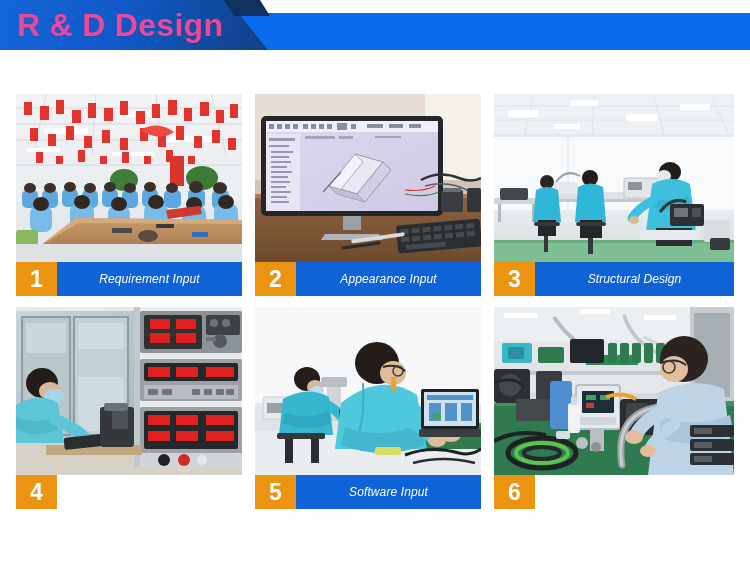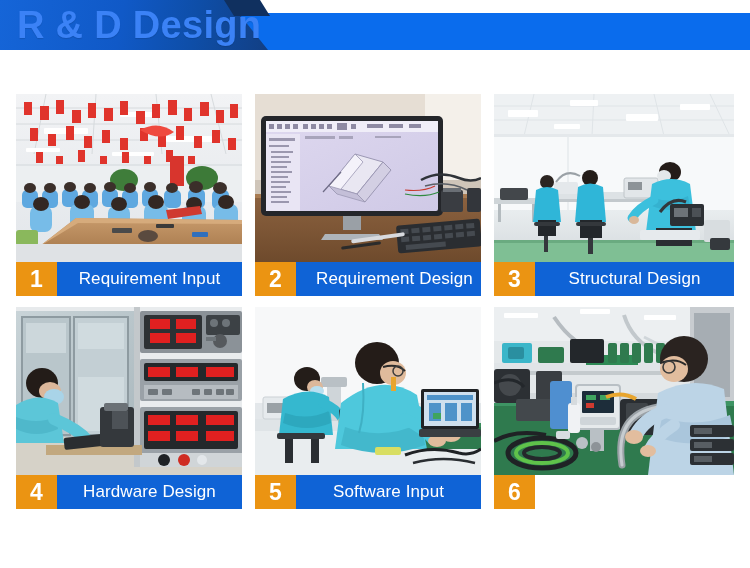--- a/index.html
+++ b/index.html
@@ -53,9 +53,9 @@
     position: absolute;
     left: 17px;
     top: 7px;
-    font-size: 38px;
+    font-size: 32px;
     font-weight: bold;
-    color: #3b82f6;
+    color: #ec4899;
     letter-spacing: 0.3px;
     line-height: 36px;
     white-space: nowrap;

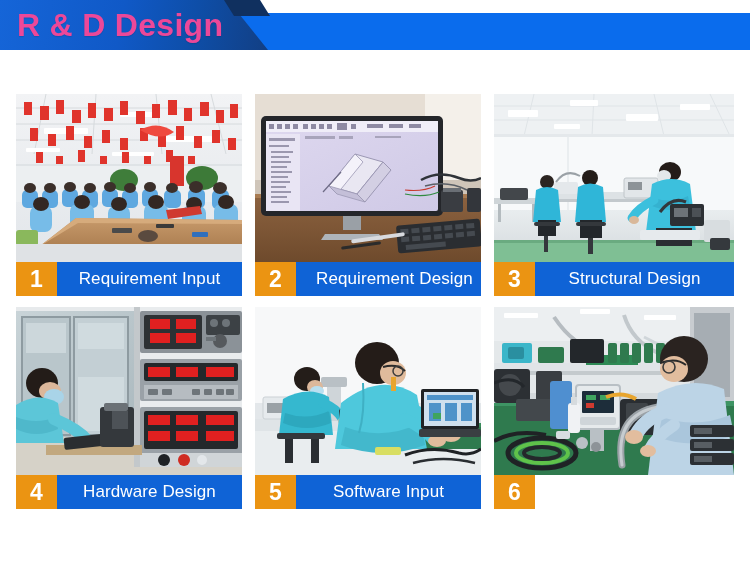--- a/index.html
+++ b/index.html
@@ -113,13 +113,14 @@
     flex: 1 1 auto;
     background: #0f63d6;
     color: #ffffff;
-    font-size: 17px;
+    font-size: 12px;
     display: flex;
     align-items: center;
     justify-content: center;
     padding: 0 20px;
     white-space: nowrap;
     letter-spacing: 0.1px;
+    font-style: italic;
   }
 </style>
 </head>

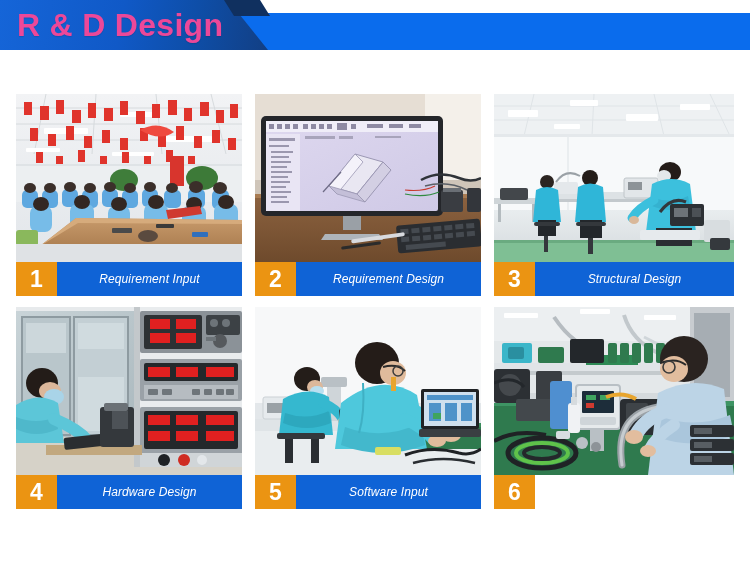--- a/index.html
+++ b/index.html
@@ -390,7 +390,7 @@
     </div>
     <div class="caption">
       <div class="caption-num">2</div>
-      <div class="caption-label">Requirement Design</div>
+      <div class="caption-label">Appearance Input</div>
     </div>
   </div>
 

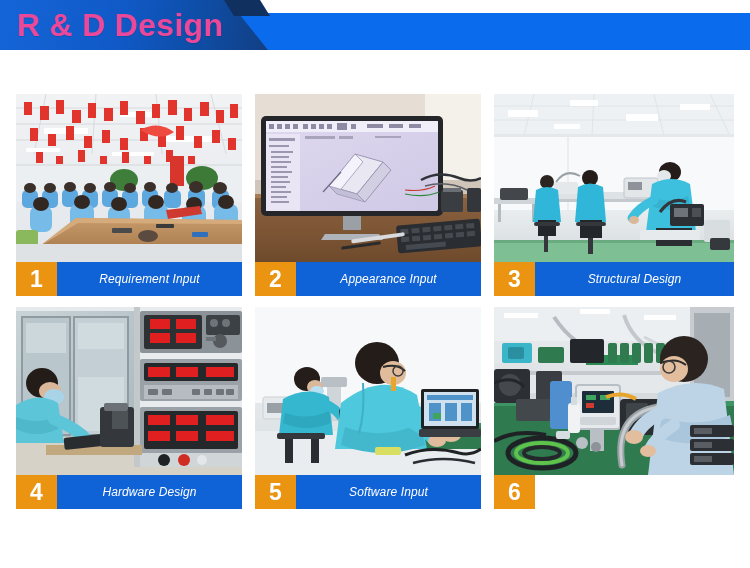--- a/index.html
+++ b/index.html
@@ -572,7 +572,6 @@
     </div>
     <div class="caption">
       <div class="caption-num">4</div>
-      <div class="caption-label">Hardware Design</div>
     </div>
   </div>
 

